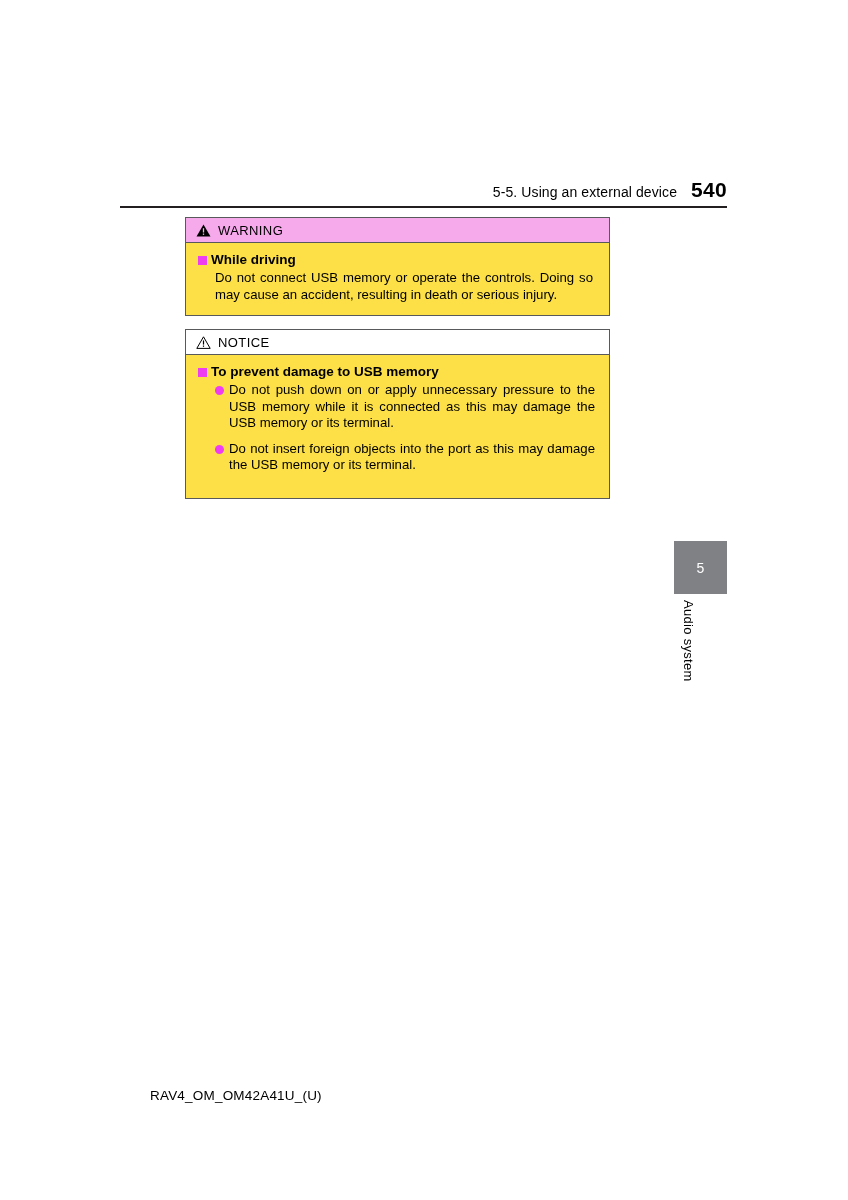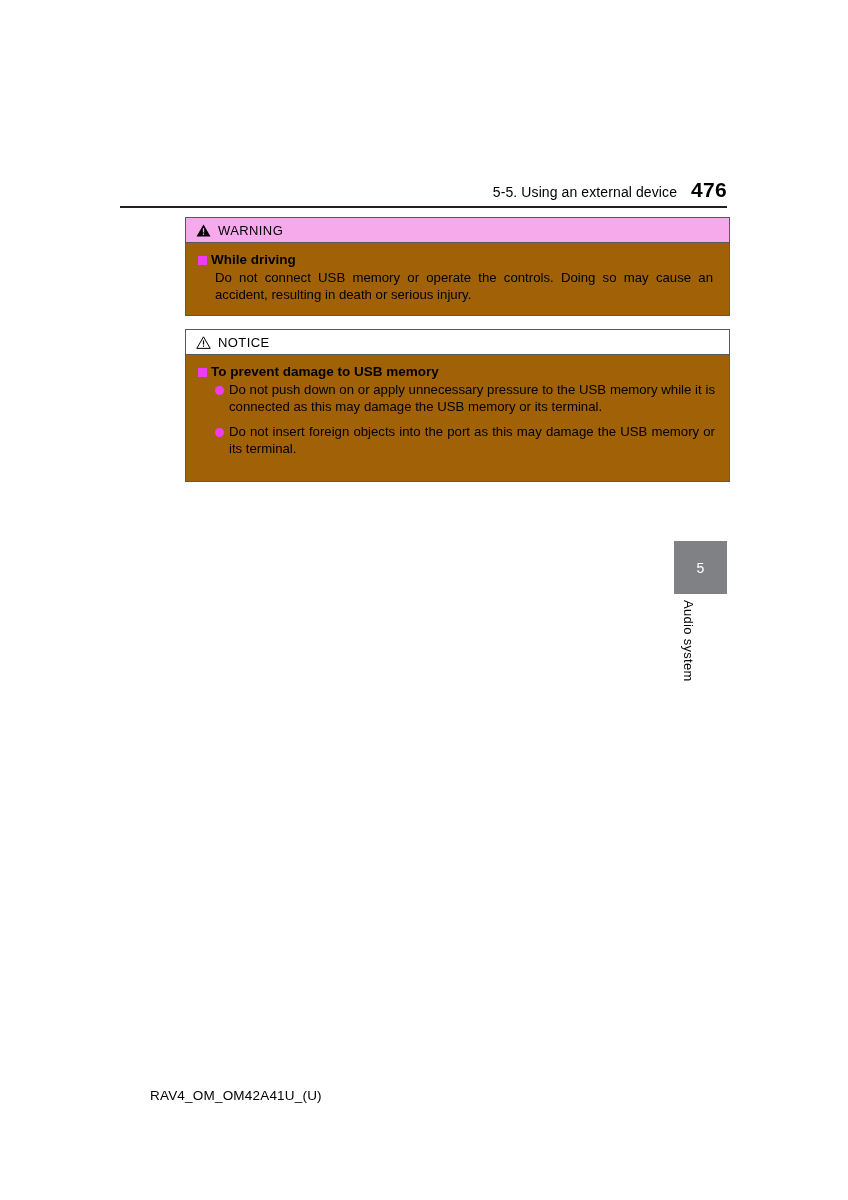--- a/index.html
+++ b/index.html
@@ -177,7 +177,7 @@
 
 <div class="page-header">
   <span class="header-section">5-5. Using an external device</span>
-  <span class="header-page-number">476</span>
+  <span class="header-page-number">540</span>
 </div>
 <div class="header-rule"></div>
 

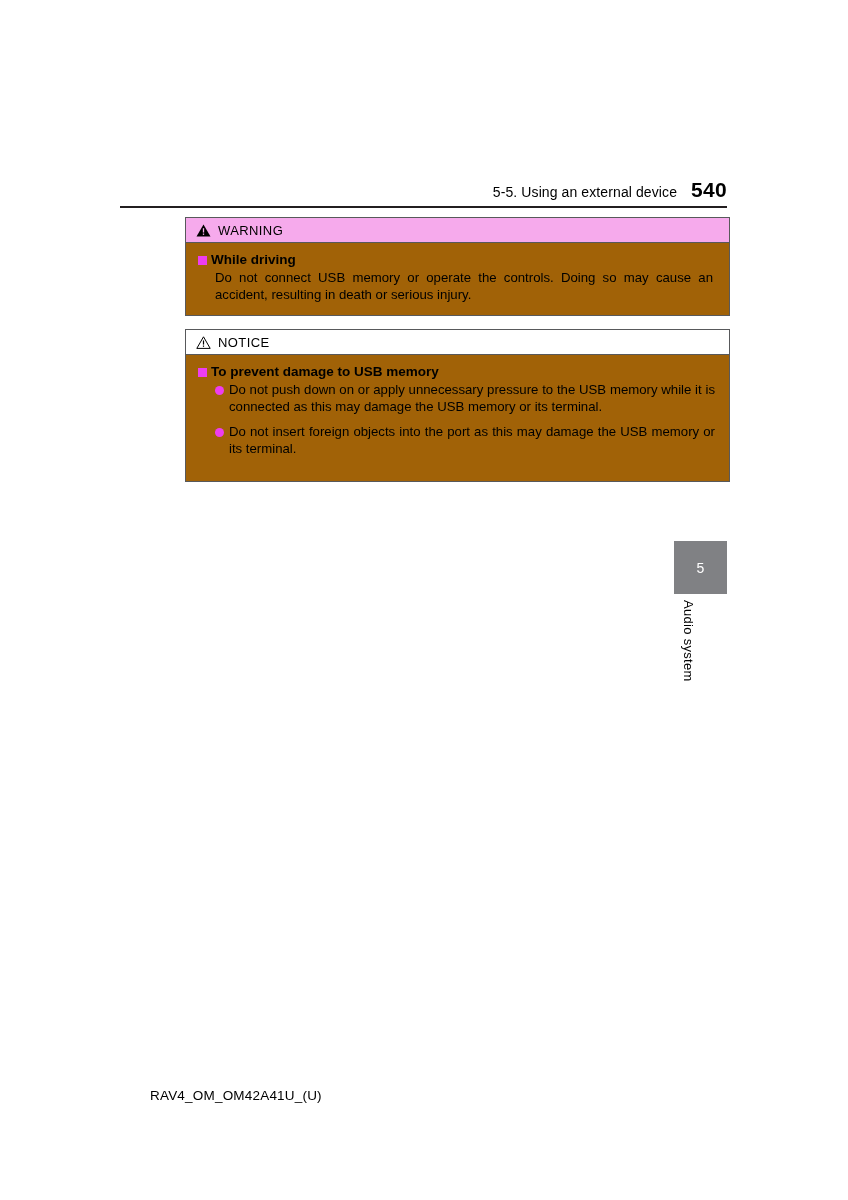--- a/index.html
+++ b/index.html
@@ -50,10 +50,10 @@
   .box {
     position: absolute;
     left: 185px;
-    width: 545px;
+    width: 425px;
     border: 1px solid #58595b;
     box-sizing: border-box;
-    background: #a16207;
+    background: #fde047;
   }
   #warning-box { top: 217px; }
   #notice-box  { top: 329px; }

